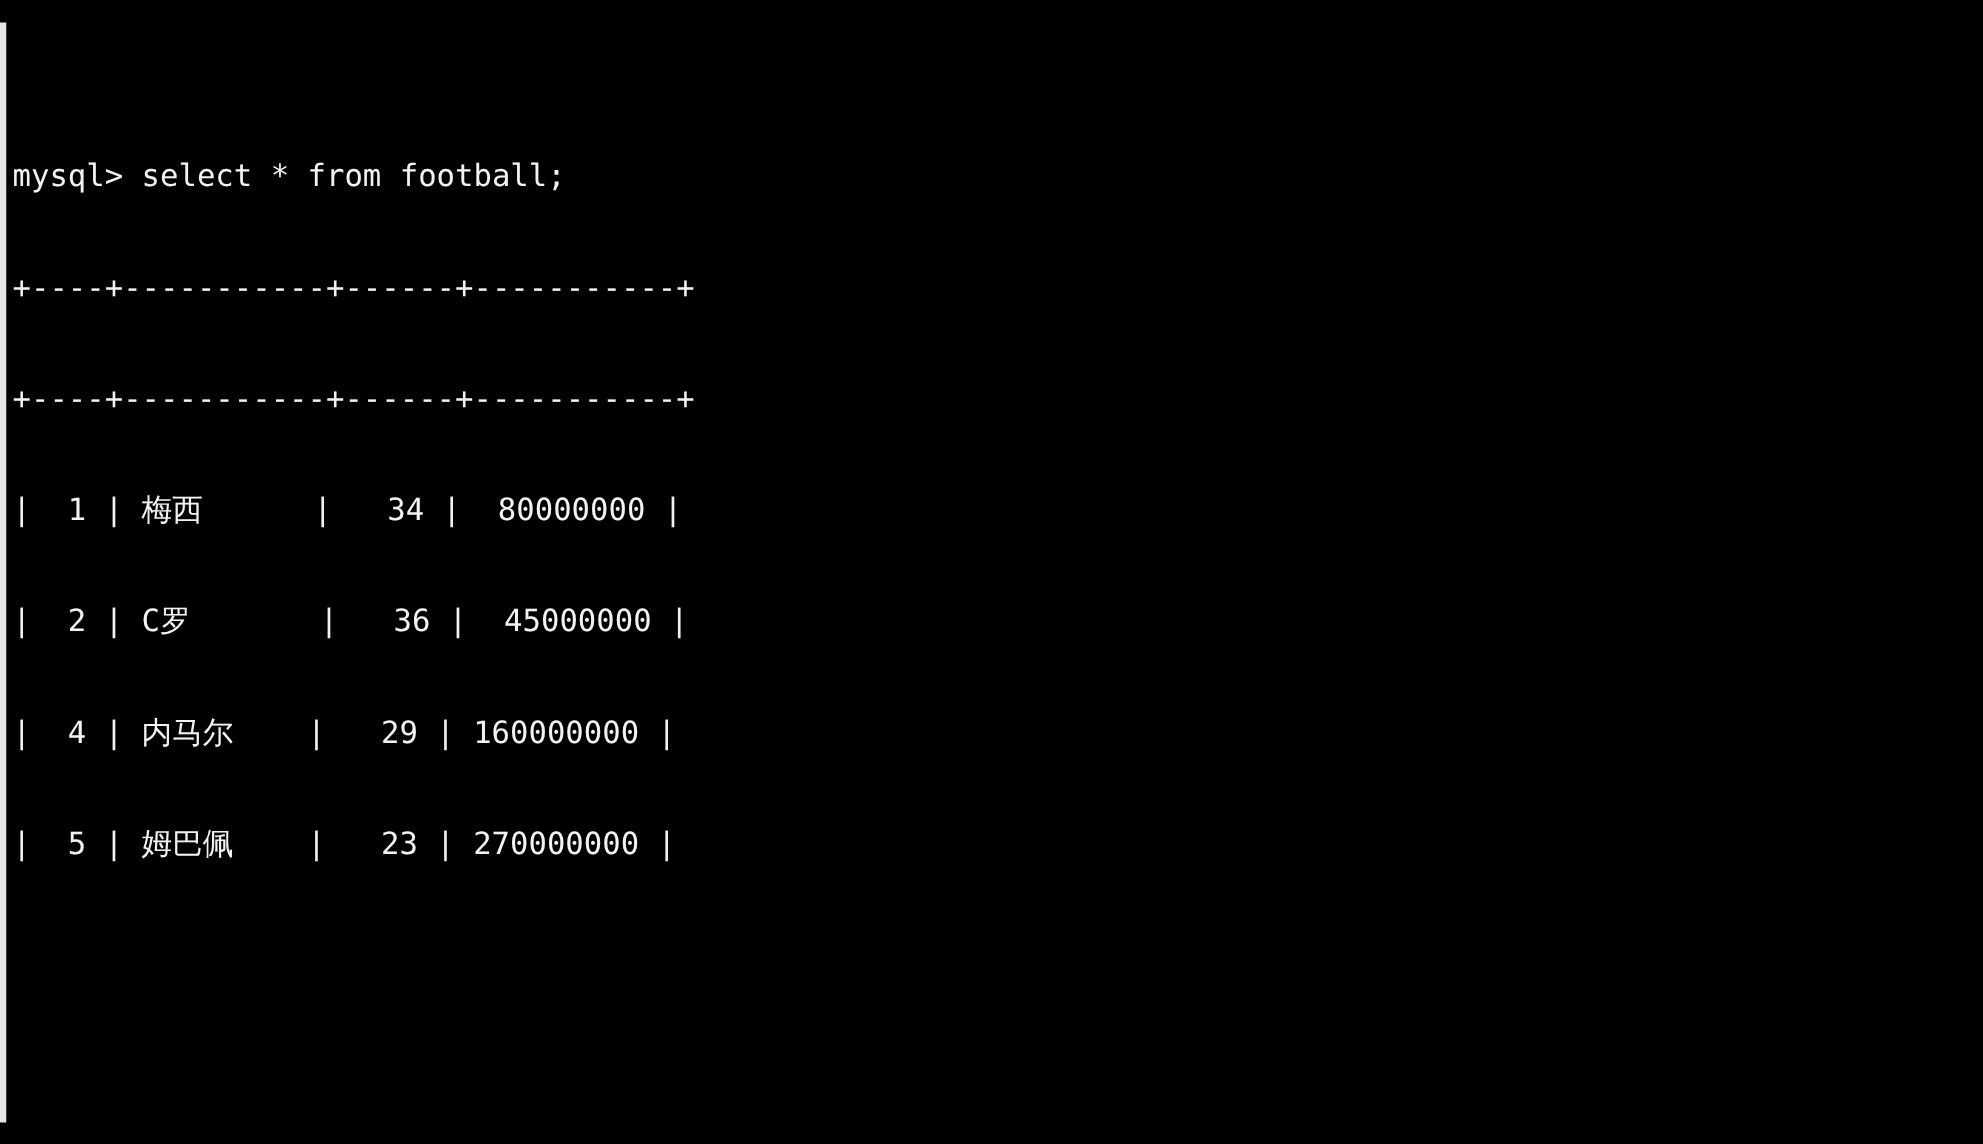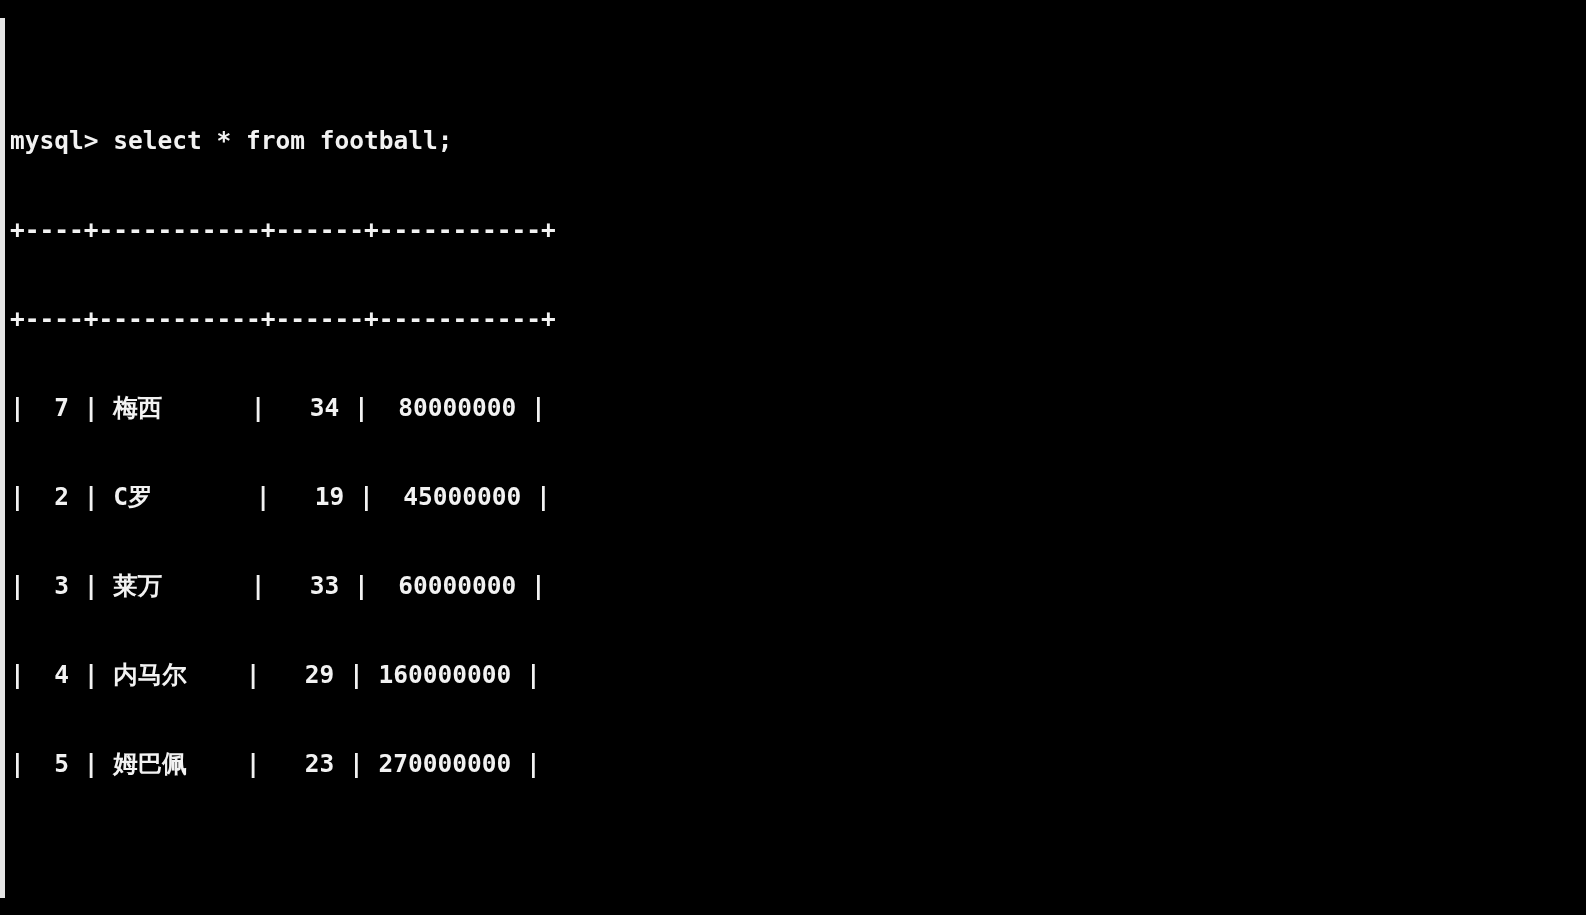--- a/index.html
+++ b/index.html
@@ -37,7 +37,6 @@
     white-space: pre;
     height: 29.7px;
     position: relative;
-    font-weight: bold;
   }
 </style>
 </head>

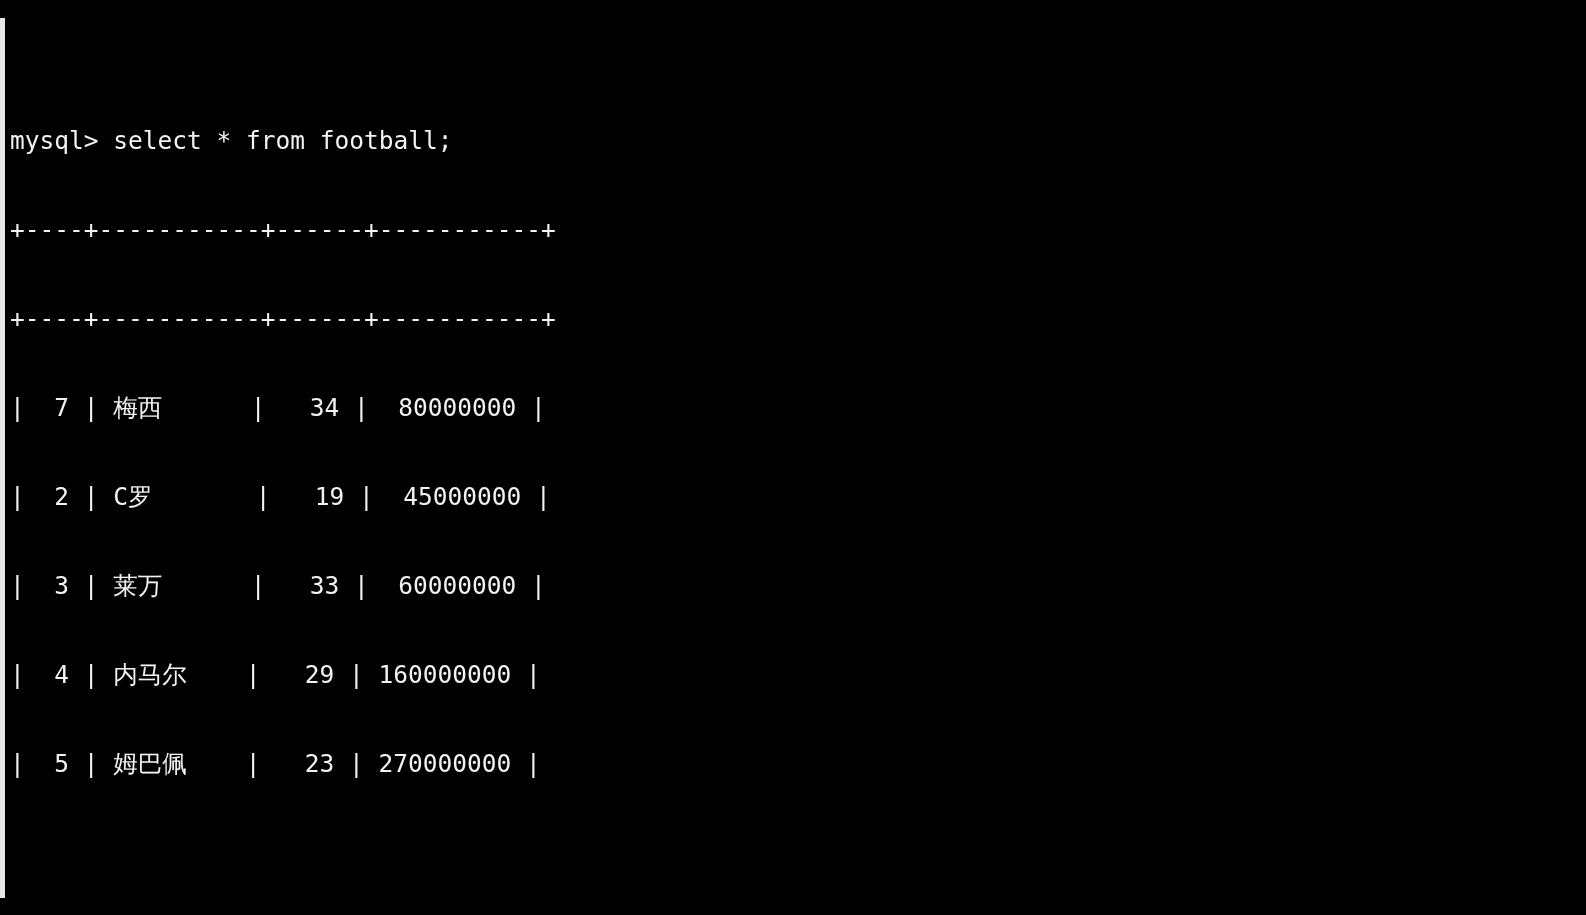--- a/index.html
+++ b/index.html
@@ -50,7 +50,7 @@
   <div class="line">mysql&gt; select * from football;</div>
   <div class="line">+----+-----------+------+-----------+</div>
   <div class="line">+----+-----------+------+-----------+</div>
-  <div class="line">|  7 | 梅西      |   34 |  80000000 |</div>
+  <div class="line">|  1 | 梅西      |   34 |  80000000 |</div>
   <div class="line">|  2 | C罗       |   19 |  45000000 |</div>
   <div class="line">|  3 | 莱万      |   33 |  60000000 |</div>
   <div class="line">|  4 | 内马尔    |   29 | 160000000 |</div>

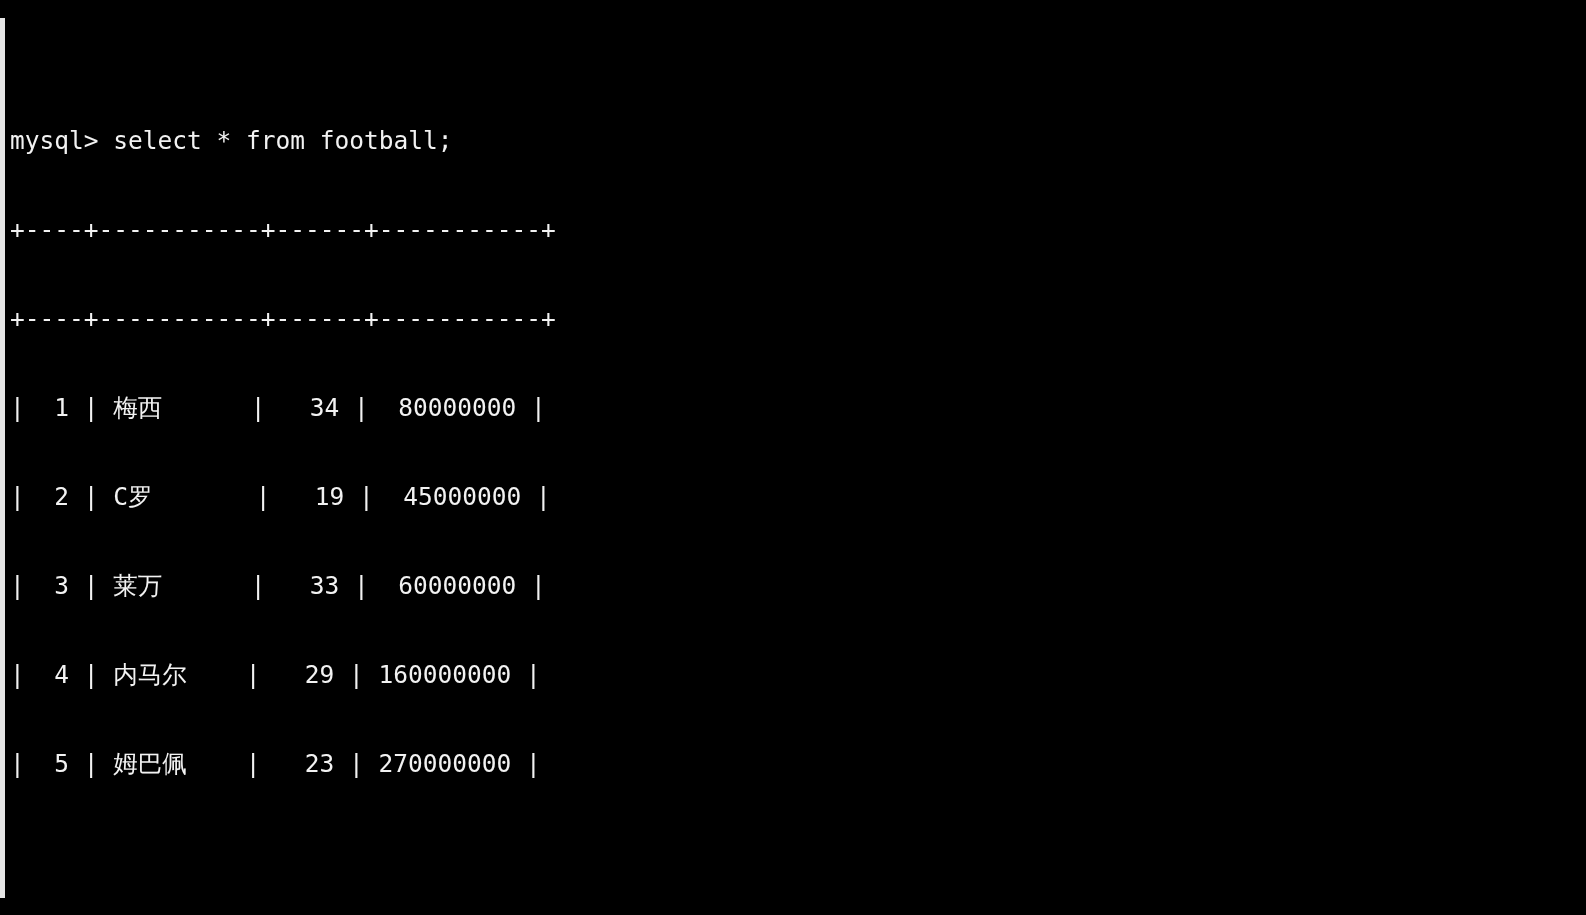--- a/index.html
+++ b/index.html
@@ -51,7 +51,7 @@
   <div class="line">+----+-----------+------+-----------+</div>
   <div class="line">+----+-----------+------+-----------+</div>
   <div class="line">|  1 | 梅西      |   34 |  80000000 |</div>
-  <div class="line">|  2 | C罗       |   19 |  45000000 |</div>
+  <div class="line">|  2 | C罗       |   36 |  45000000 |</div>
   <div class="line">|  3 | 莱万      |   33 |  60000000 |</div>
   <div class="line">|  4 | 内马尔    |   29 | 160000000 |</div>
   <div class="line">|  5 | 姆巴佩    |   23 | 270000000 |</div>

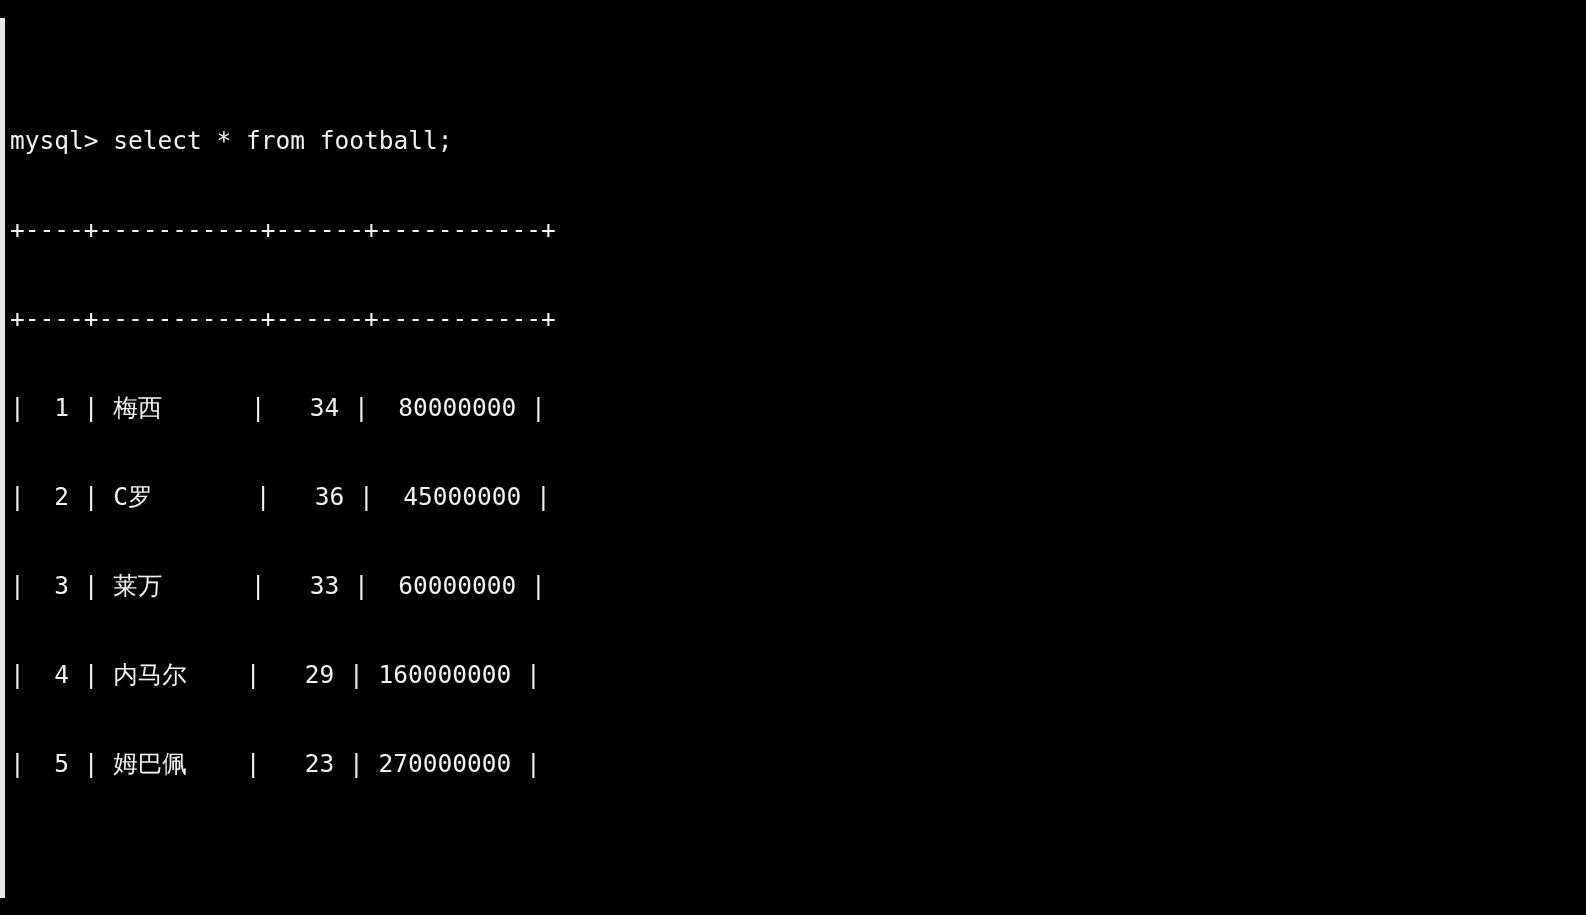--- a/index.html
+++ b/index.html
@@ -52,7 +52,6 @@
   <div class="line">+----+-----------+------+-----------+</div>
   <div class="line">|  1 | 梅西      |   34 |  80000000 |</div>
   <div class="line">|  2 | C罗       |   36 |  45000000 |</div>
-  <div class="line">|  3 | 莱万      |   33 |  60000000 |</div>
   <div class="line">|  4 | 内马尔    |   29 | 160000000 |</div>
   <div class="line">|  5 | 姆巴佩    |   23 | 270000000 |</div>
   

